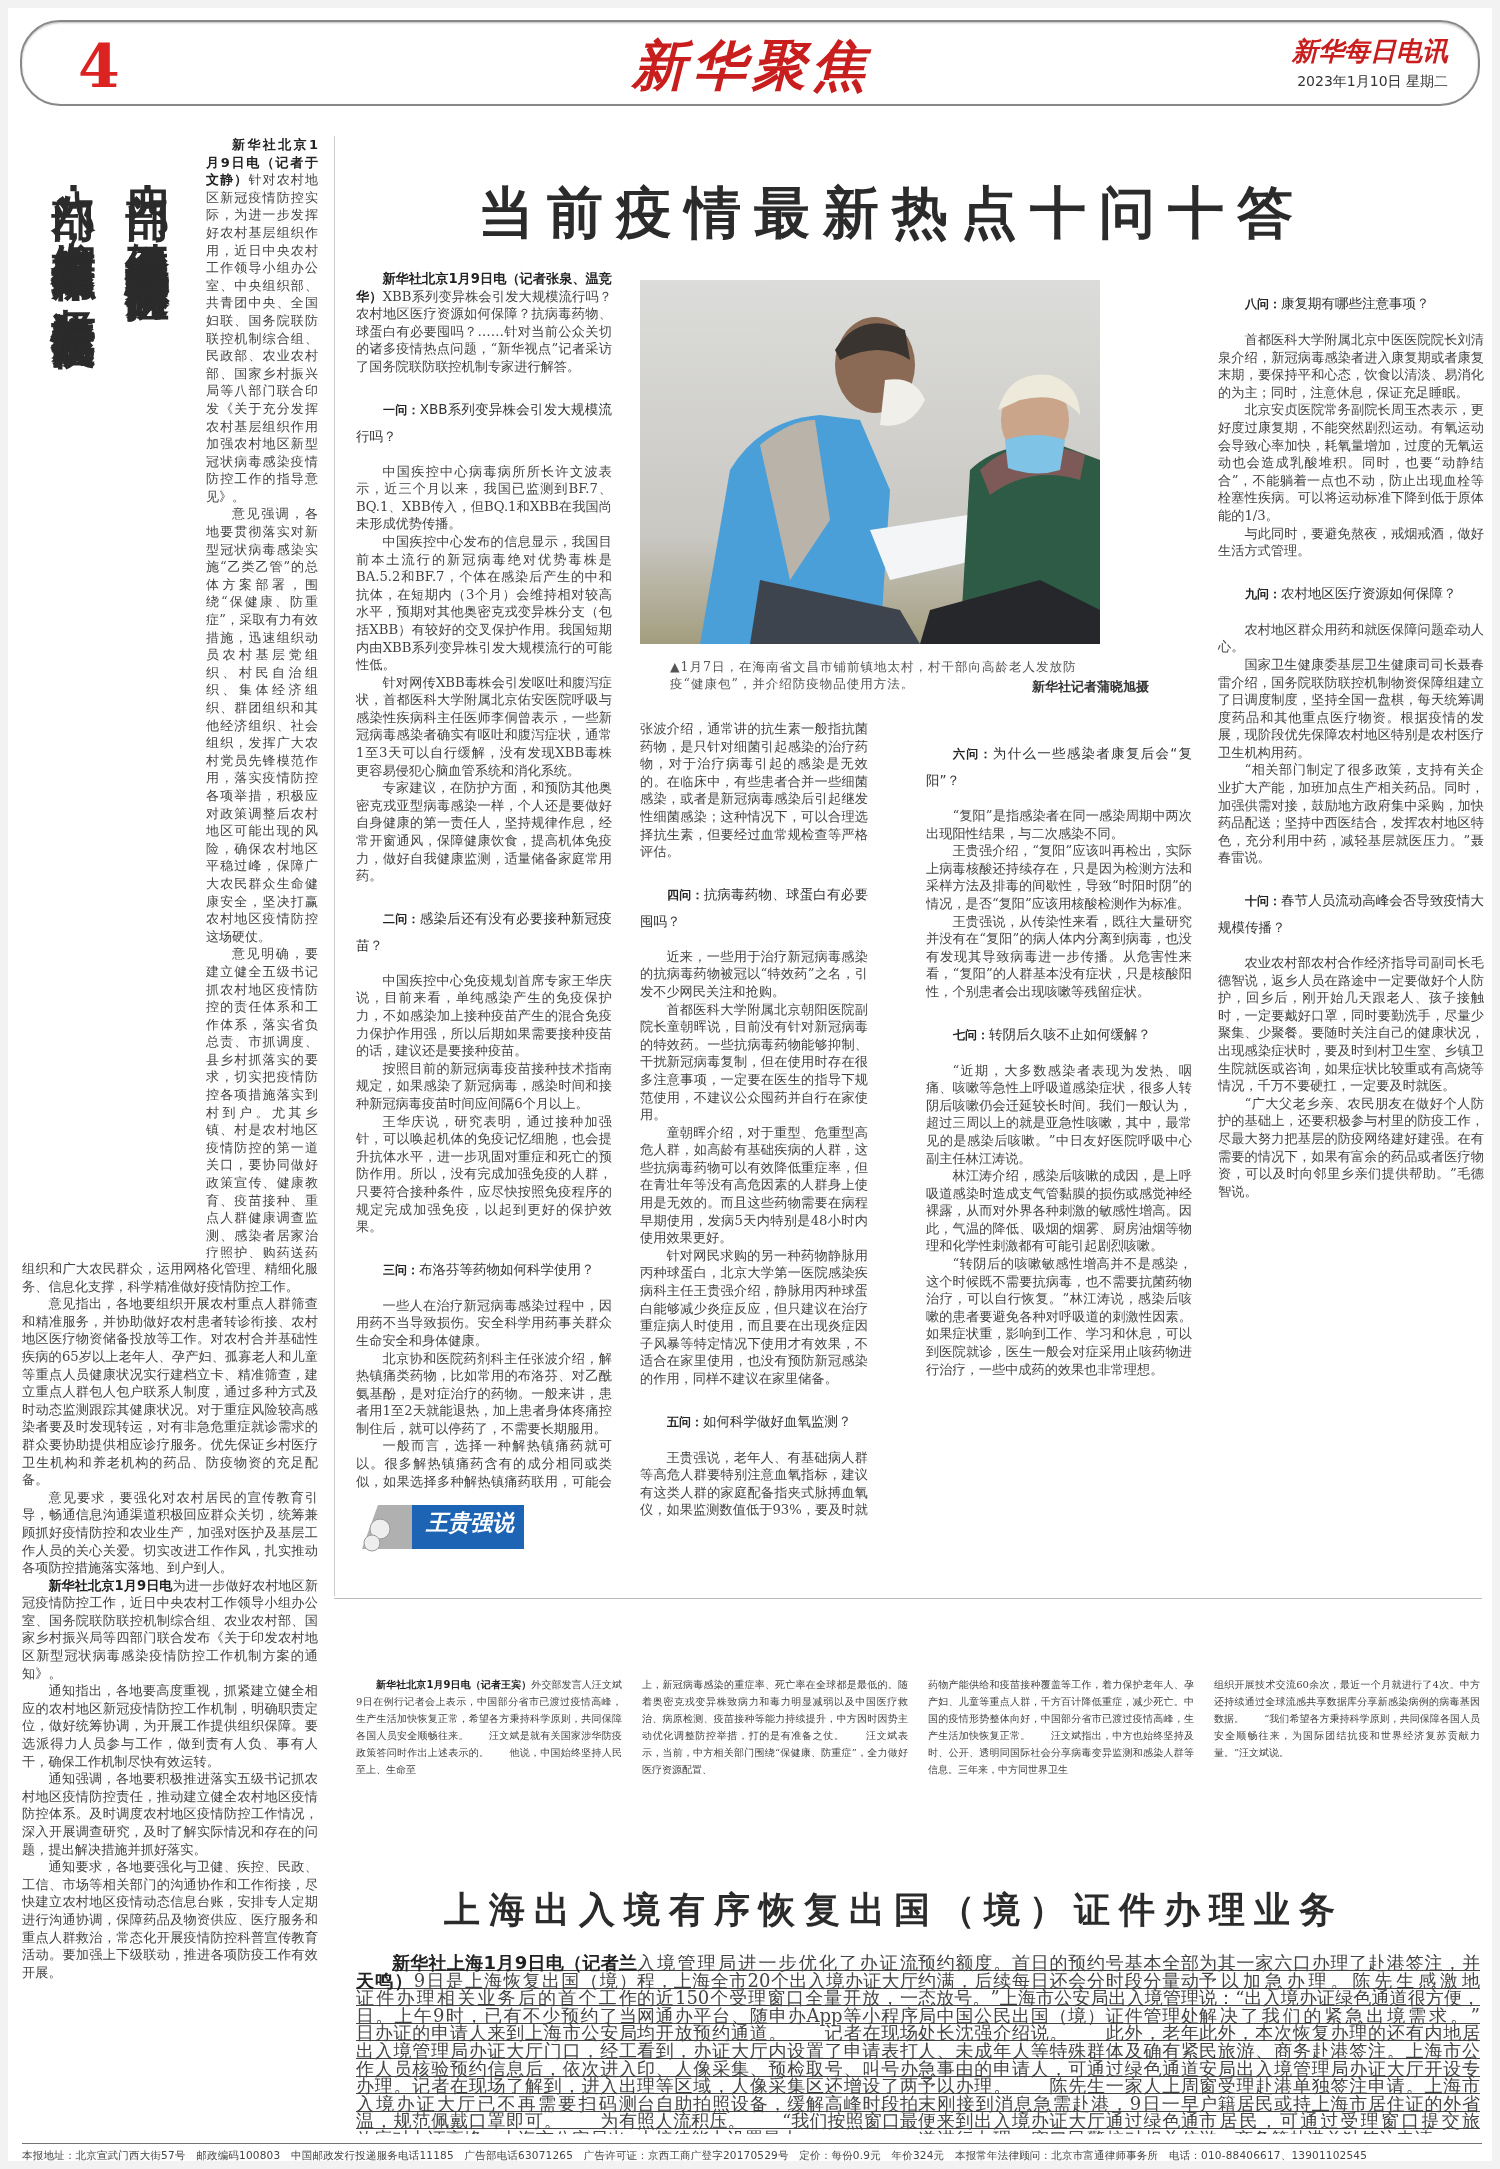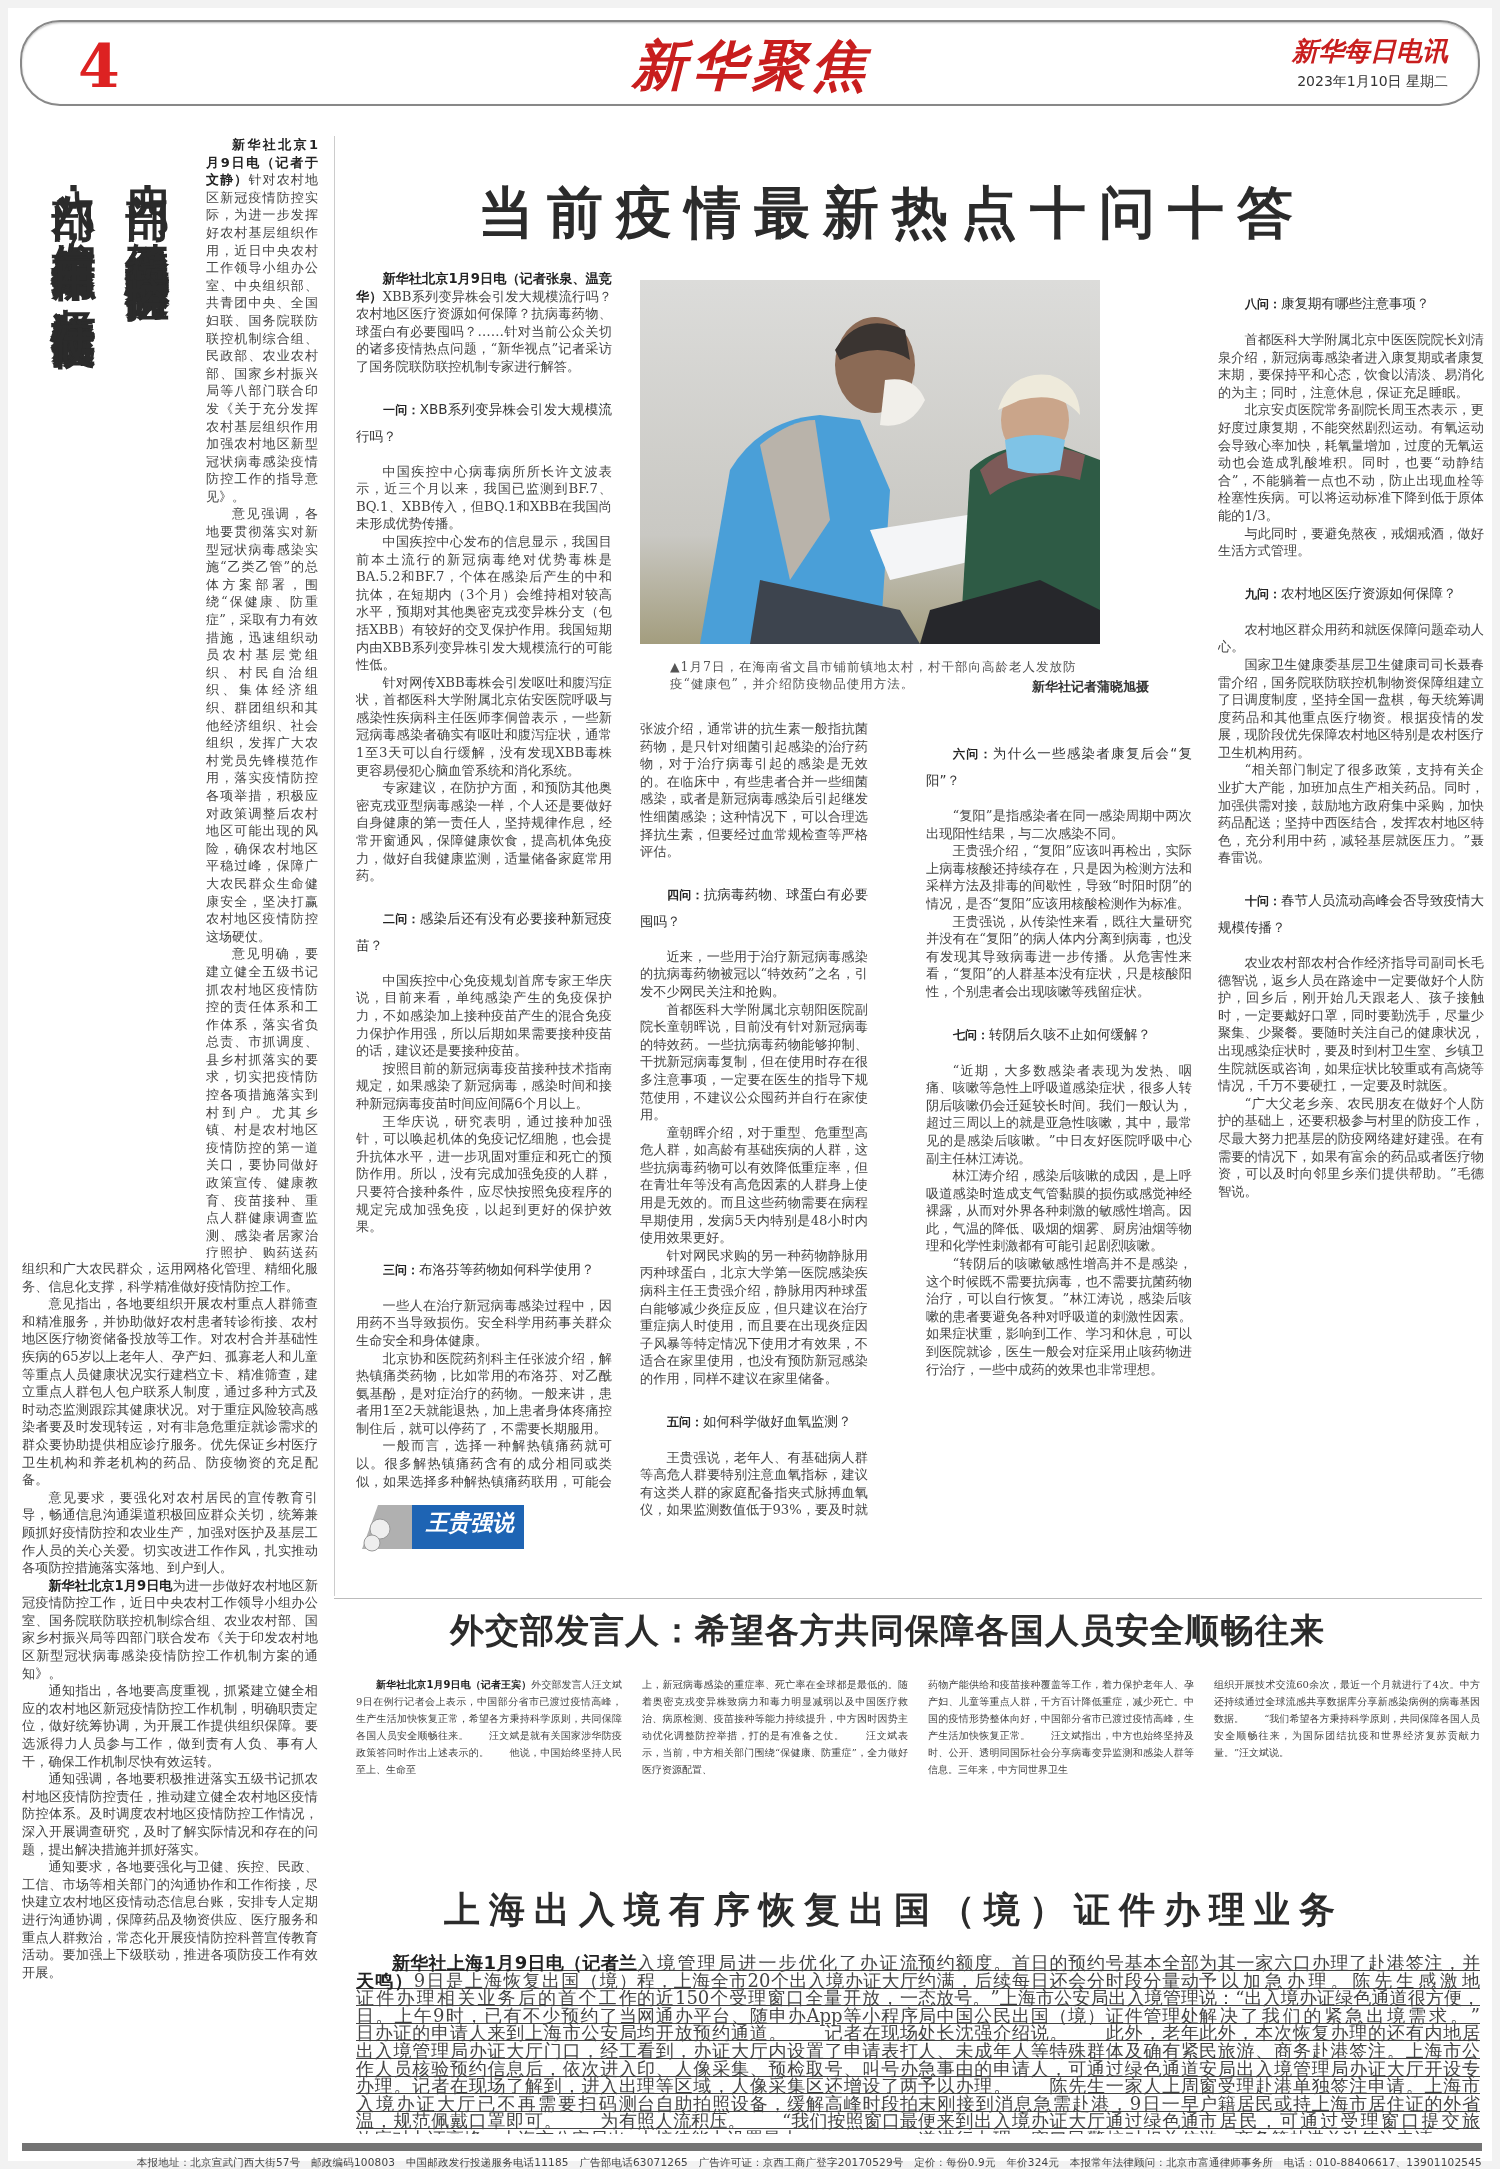--- a/index.html
+++ b/index.html
@@ -176,7 +176,6 @@
   </div>
 
   <div class="rule" style="left:326px;top:1590px;width:1148px;"></div>
-  <div class="sub-headline" style="left:442px;top:1600px;font-size:34px;letter-spacing:1px;">外交部发言人：希望各方共同保障各国人员安全顺畅往来</div>
   <div class="q-col col-text" style="left:348px;top:1668px;width:1124px;height:170px;display:flex;gap:20px;font-size:10px;line-height:17px;">
     <div style="flex:1">
         <p><span class="lead">新华社北京1月9日电（记者王宾）</span><span>外交部发言人汪文斌9日在例行记者会上表示，中国部分省市已渡过疫情高峰，生产生活加快恢复正常，希望各方秉持科学原则，共同保障各国人员安全顺畅往来。　　汪文斌是就有关国家涉华防疫政策答问时作出上述表示的。　　他说，中国始终坚持人民至上、生命至</span></p>

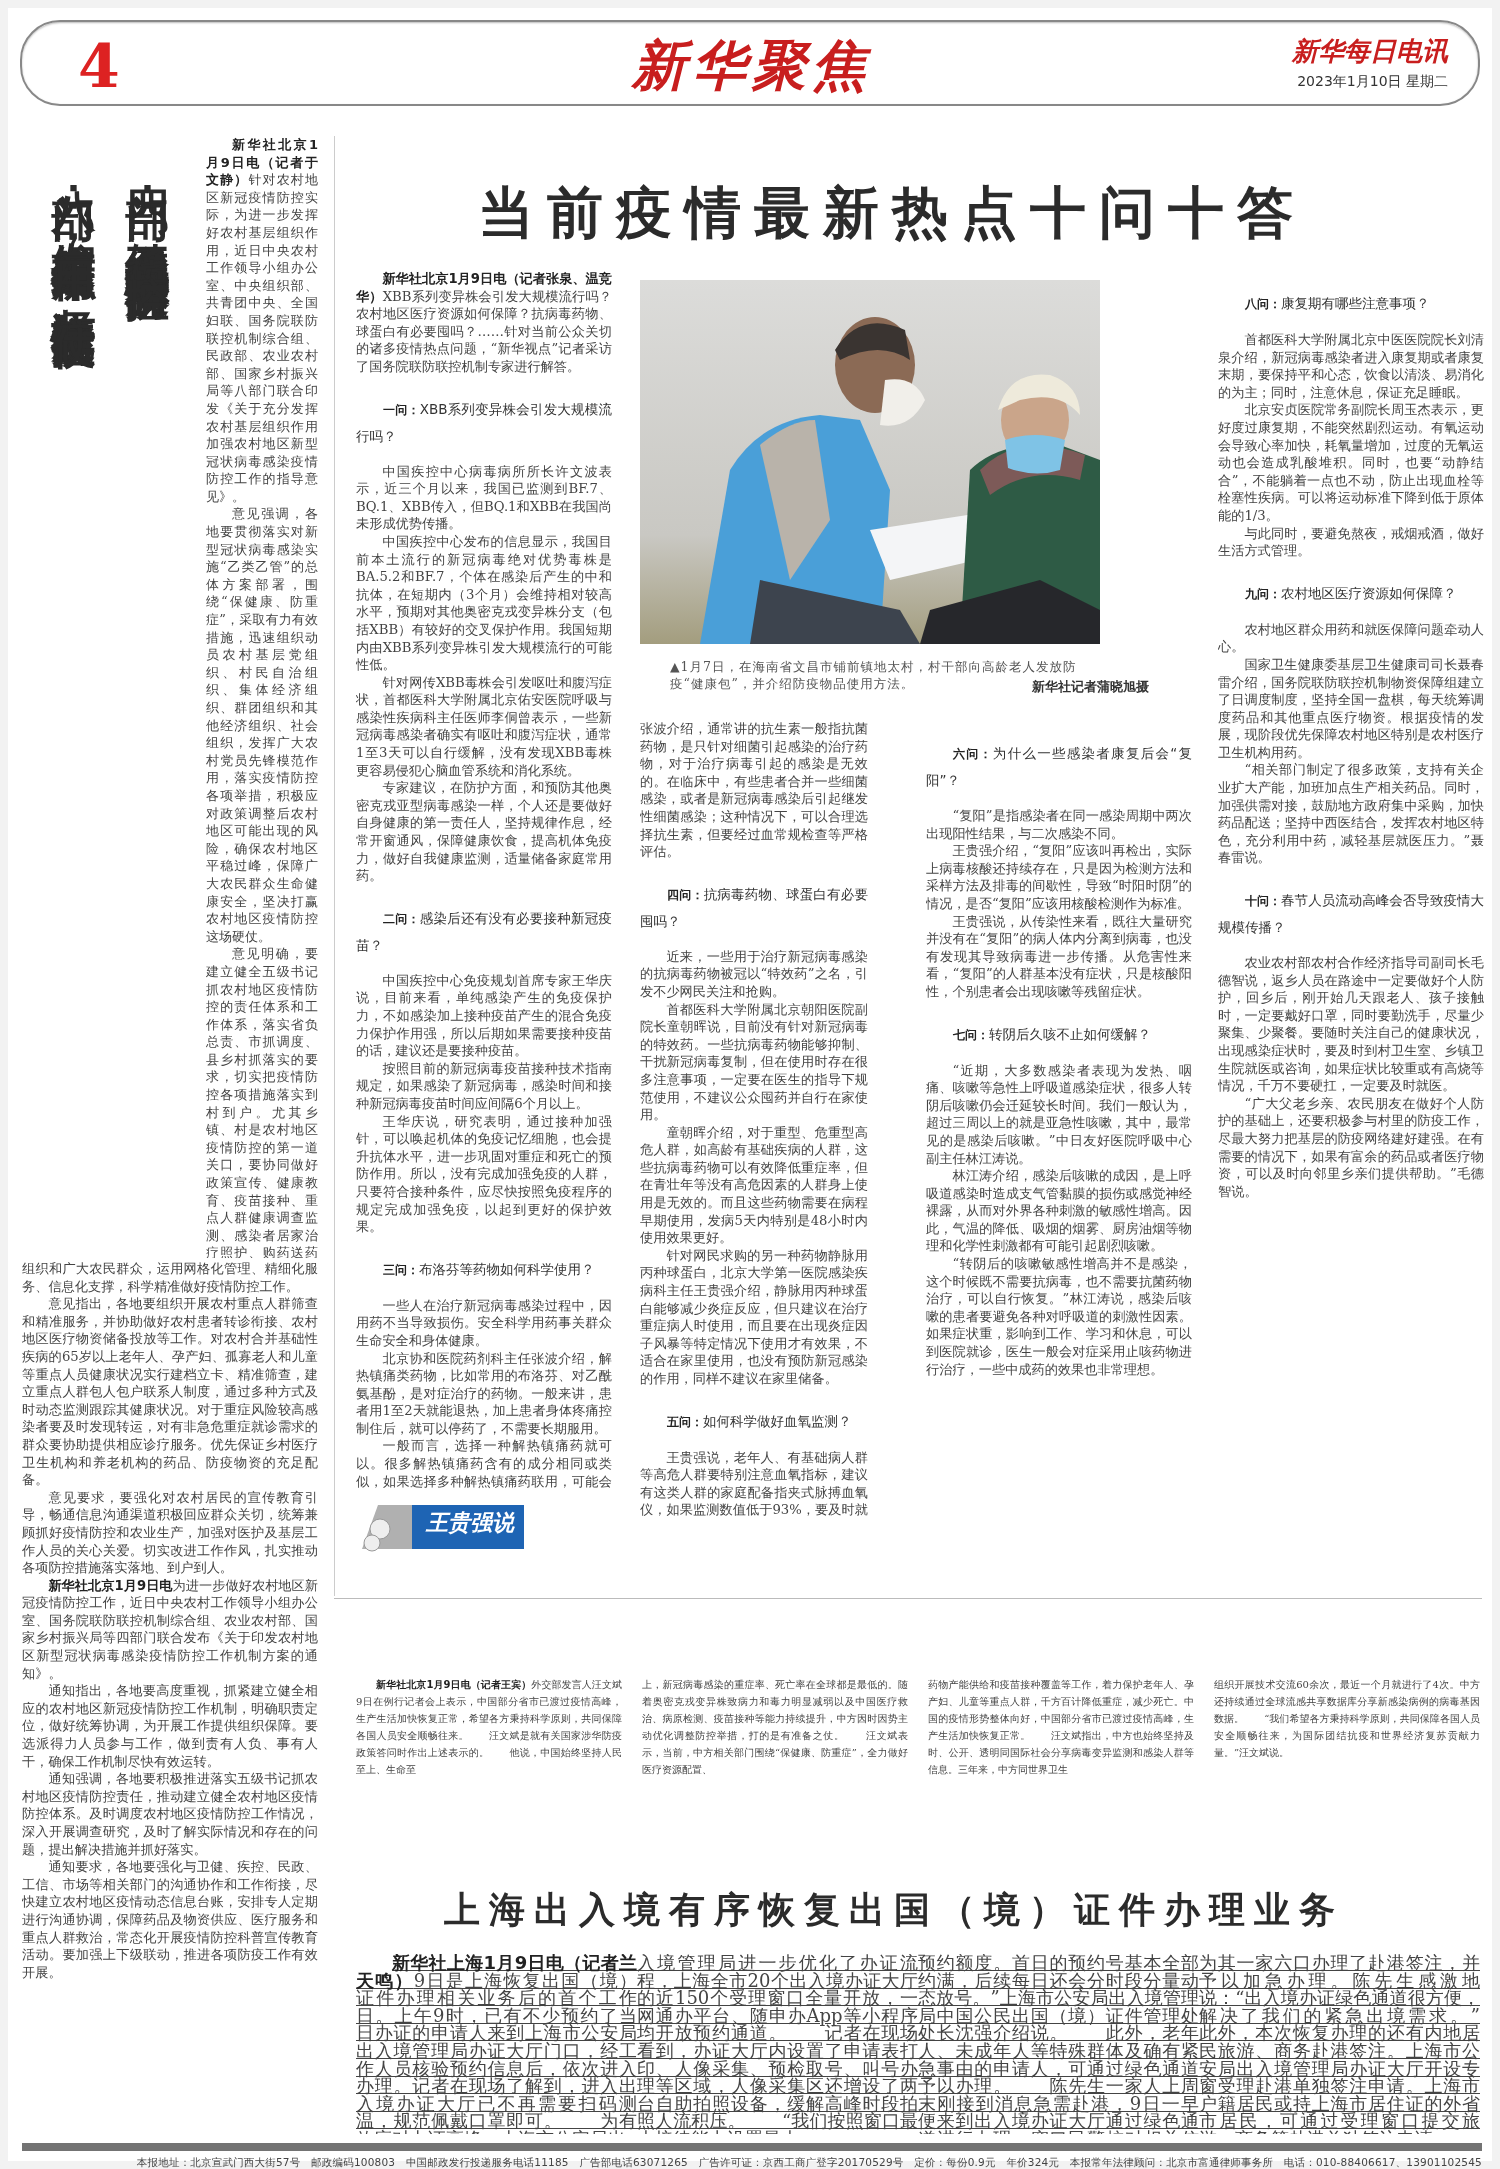--- a/index.html
+++ b/index.html
@@ -41,7 +41,7 @@
   .xh-logo { position: absolute; left: 350px; top: 1491px; width: 168px; height: 54px; }
   .rule { position: absolute; height: 1px; background: #bbb; }
   .sub-headline { position: absolute; font-family: "DejaVu Serif", serif; font-weight: bold; color: #2b2b2b; }
-  .footer { position: absolute; left: 14px; top: 2135px; width: 1460px; font-family: "DejaVu Sans", sans-serif; font-size: 10.5px; color: #444; letter-spacing: 0.2px; border-top: 8px solid #737373; padding-top: 5px; text-align: right; white-space: nowrap; }
+  .footer { position: absolute; left: 14px; top: 2135px; width: 1460px; font-family: "DejaVu Sans", sans-serif; font-size: 10.5px; color: #444; letter-spacing: 0.2px; border-top: 1px solid #737373; padding-top: 5px; text-align: left; white-space: nowrap; }
 </style>
 </head>
 <body>

